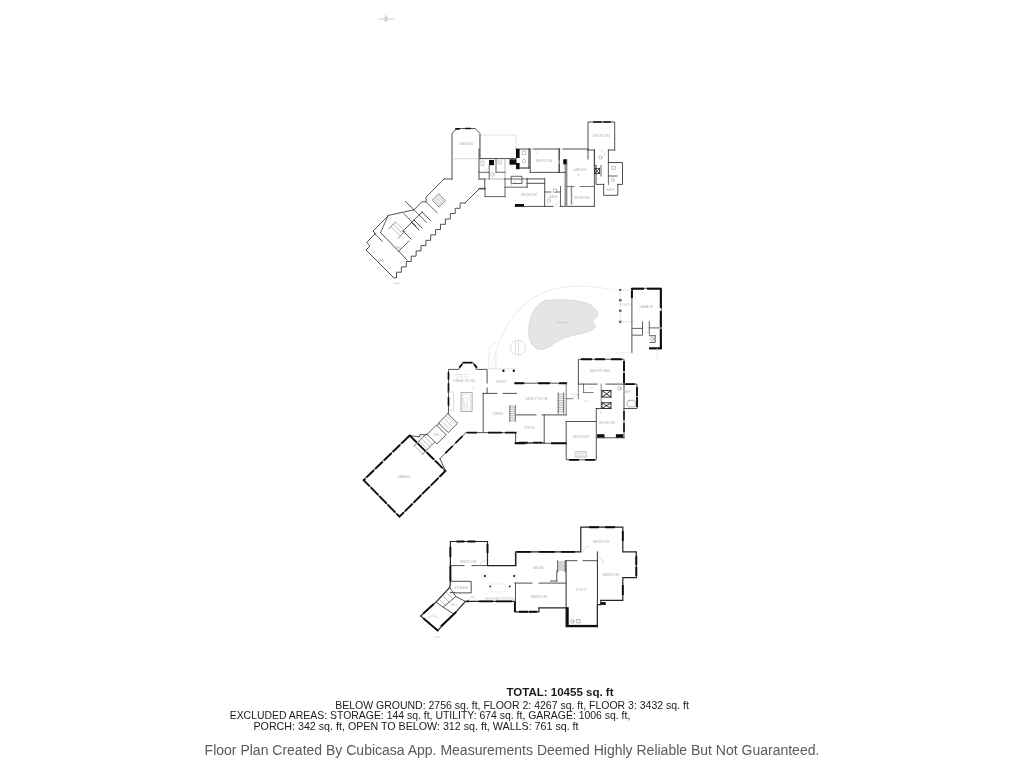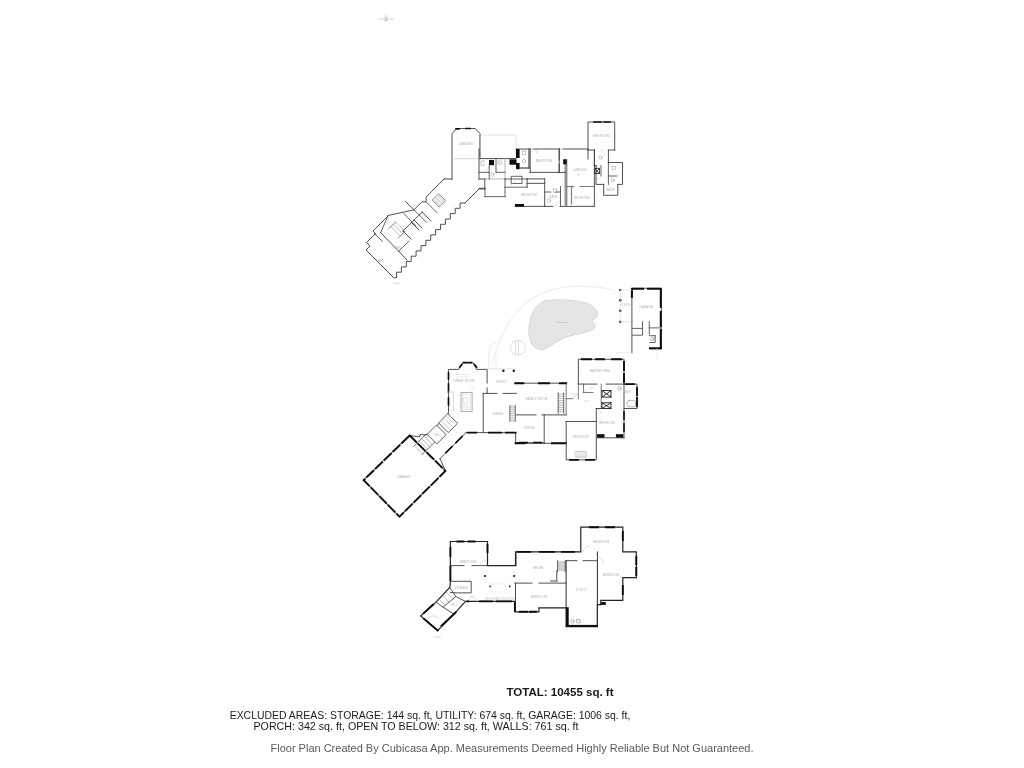--- a/index.html
+++ b/index.html
@@ -451,6 +451,7 @@
 
 <div class="ftr l1">TOTAL: 10455 sq. ft</div>
 
+<div class="ftr l2">BELOW GROUND: 2756 sq. ft, FLOOR 2: 4267 sq. ft, FLOOR 3: 3432 sq. ft</div>
 
 <div class="ftr l3">EXCLUDED AREAS: STORAGE: 144 sq. ft, UTILITY: 674 sq. ft, GARAGE: 1006 sq. ft,</div>
 

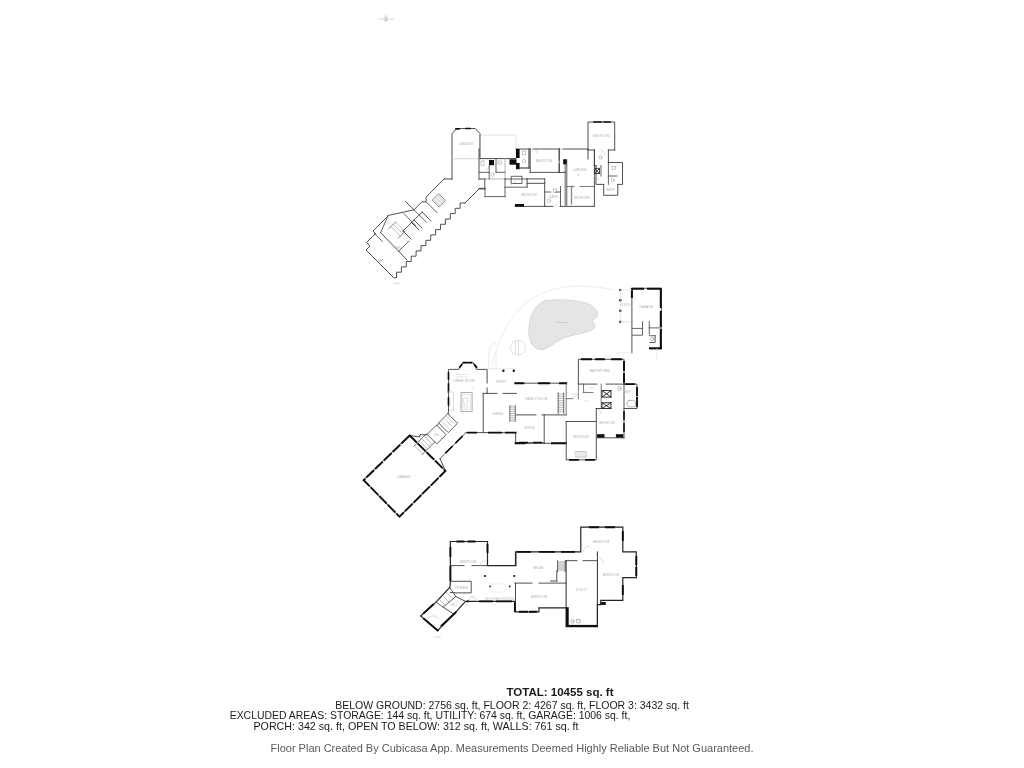--- a/index.html
+++ b/index.html
@@ -11,7 +11,7 @@
 .l2{position:absolute;top:699px;width:1024px;font-size:10.5px;}
 .l3{position:absolute;top:709.5px;width:860px;font-size:10.45px;}
 .l4{position:absolute;top:720px;width:832px;font-size:10.7px;}
-.l5{position:absolute;top:742px;width:1024px;font-size:11px;color:#5a5a5a;}
+.l5{position:absolute;top:742px;width:1024px;font-size:14px;color:#5a5a5a;}
 </style>
 </head>
 <body>

